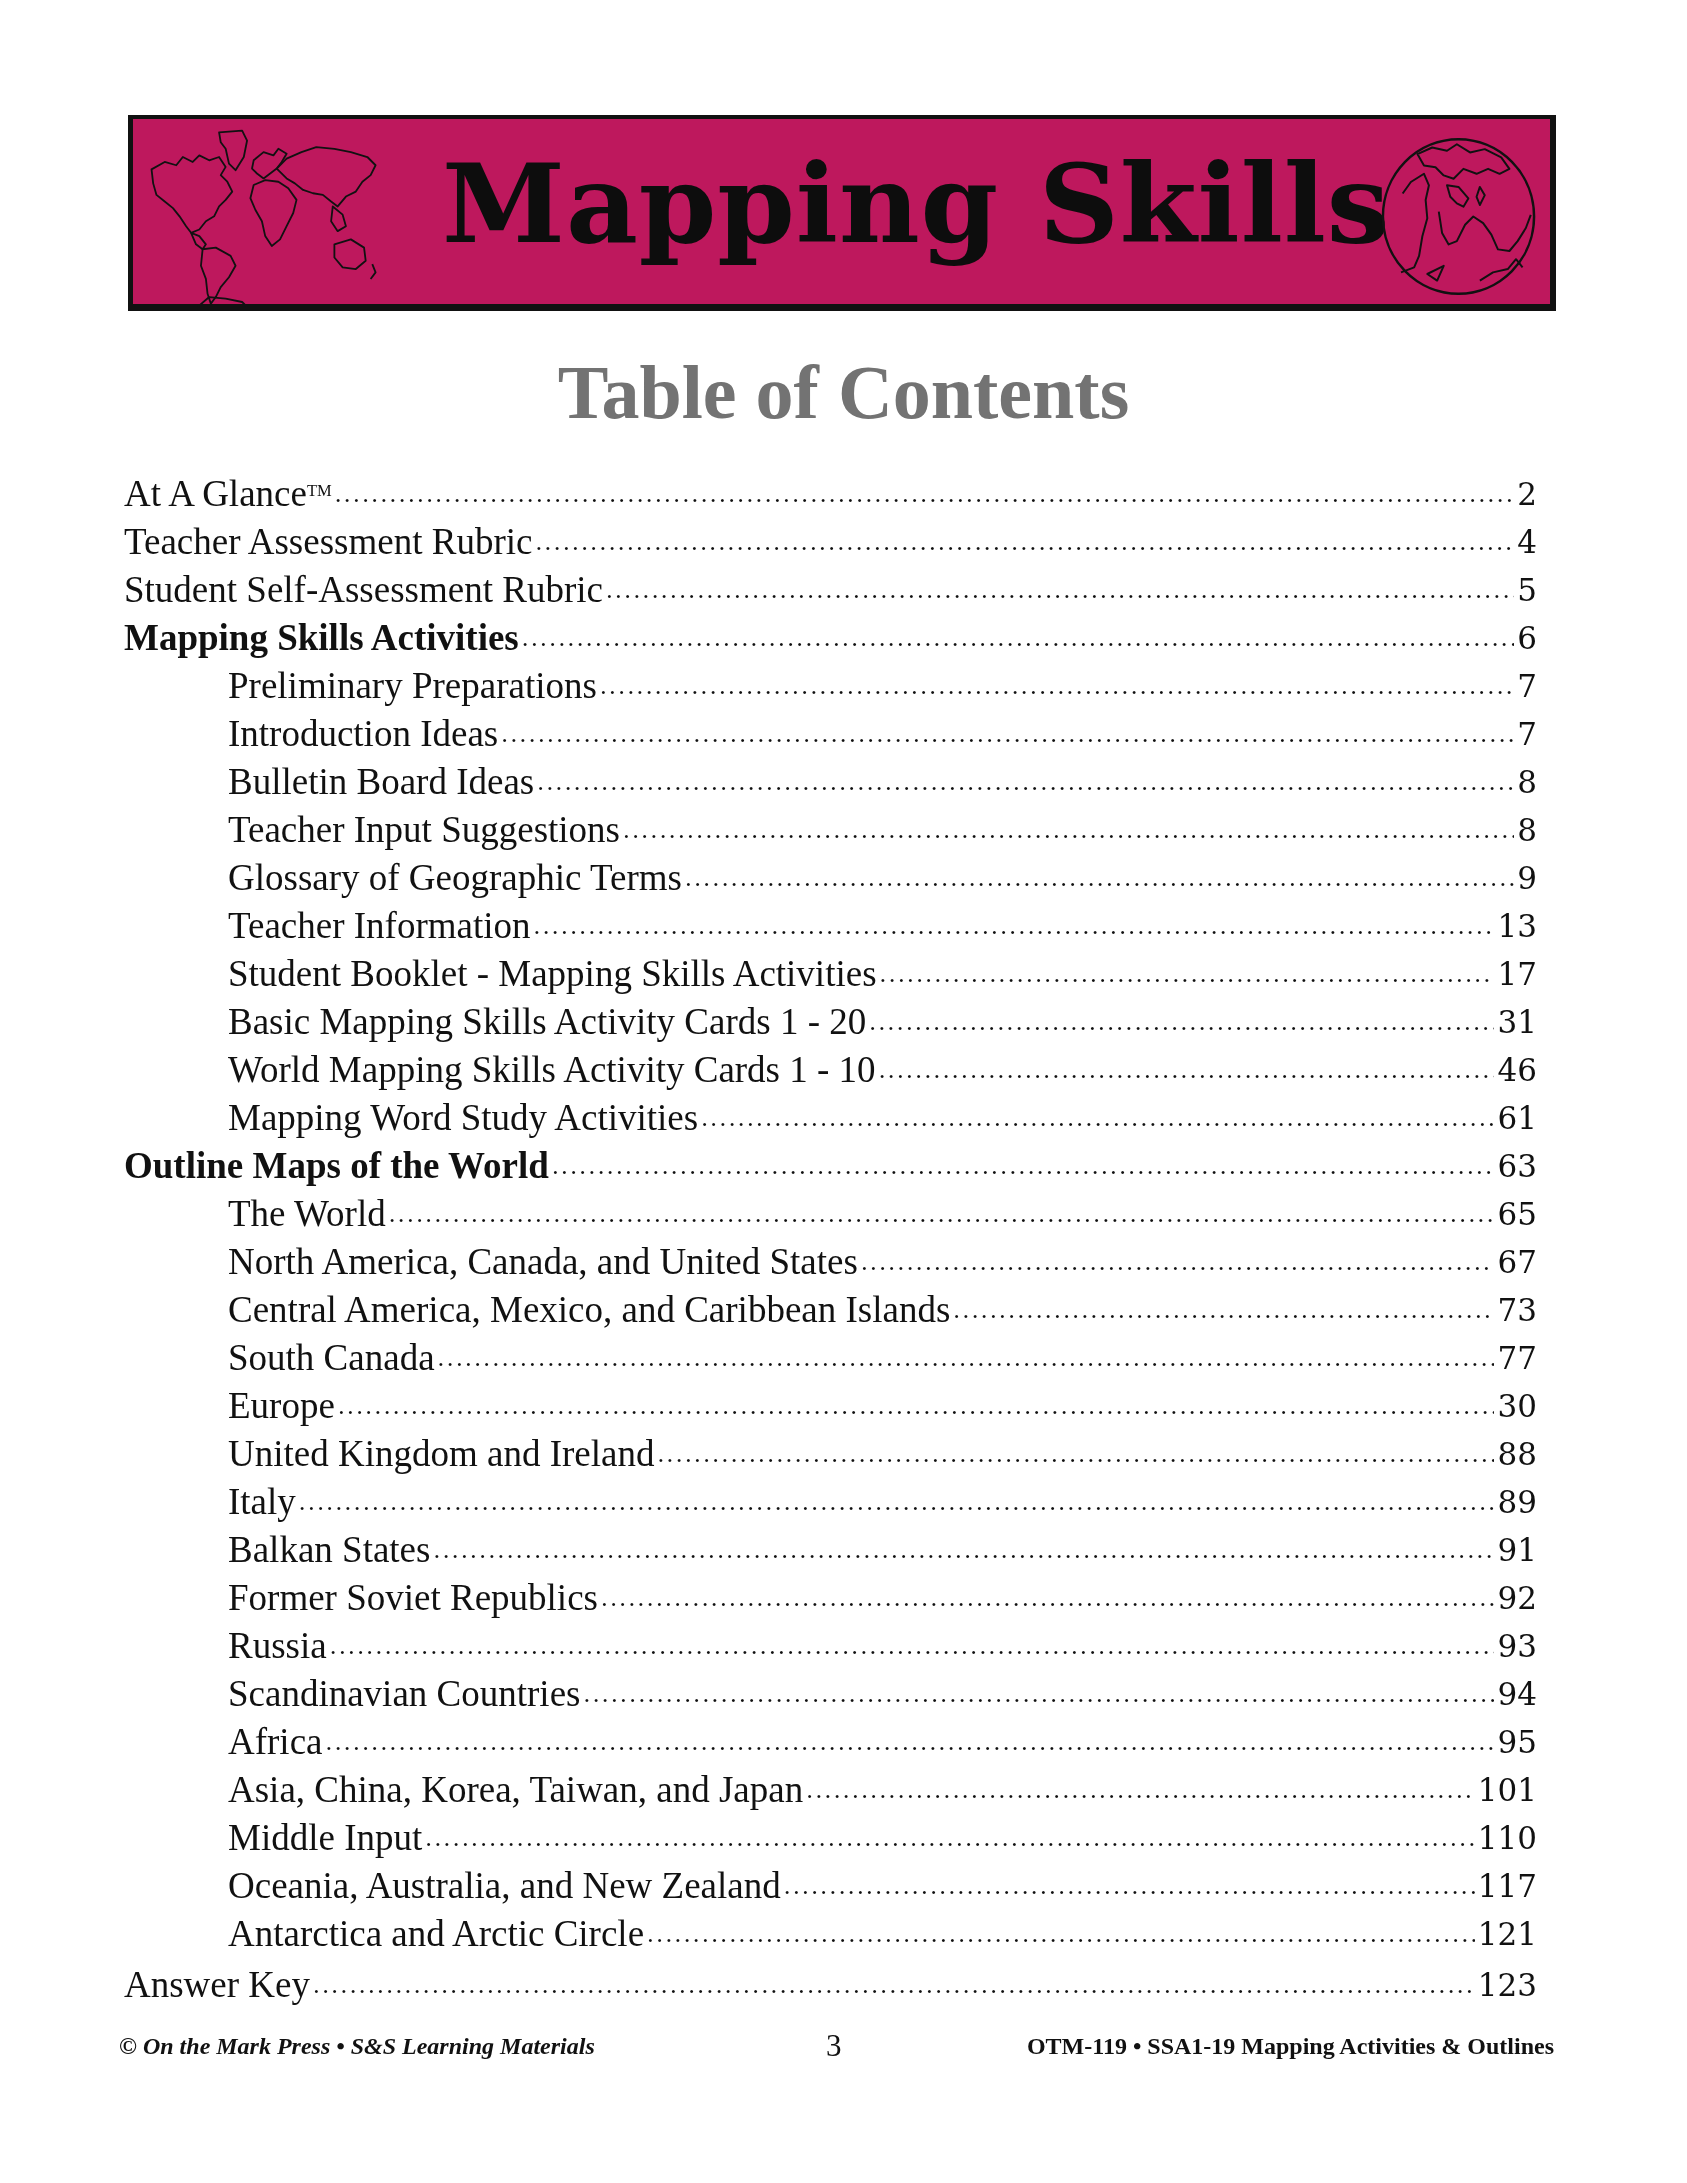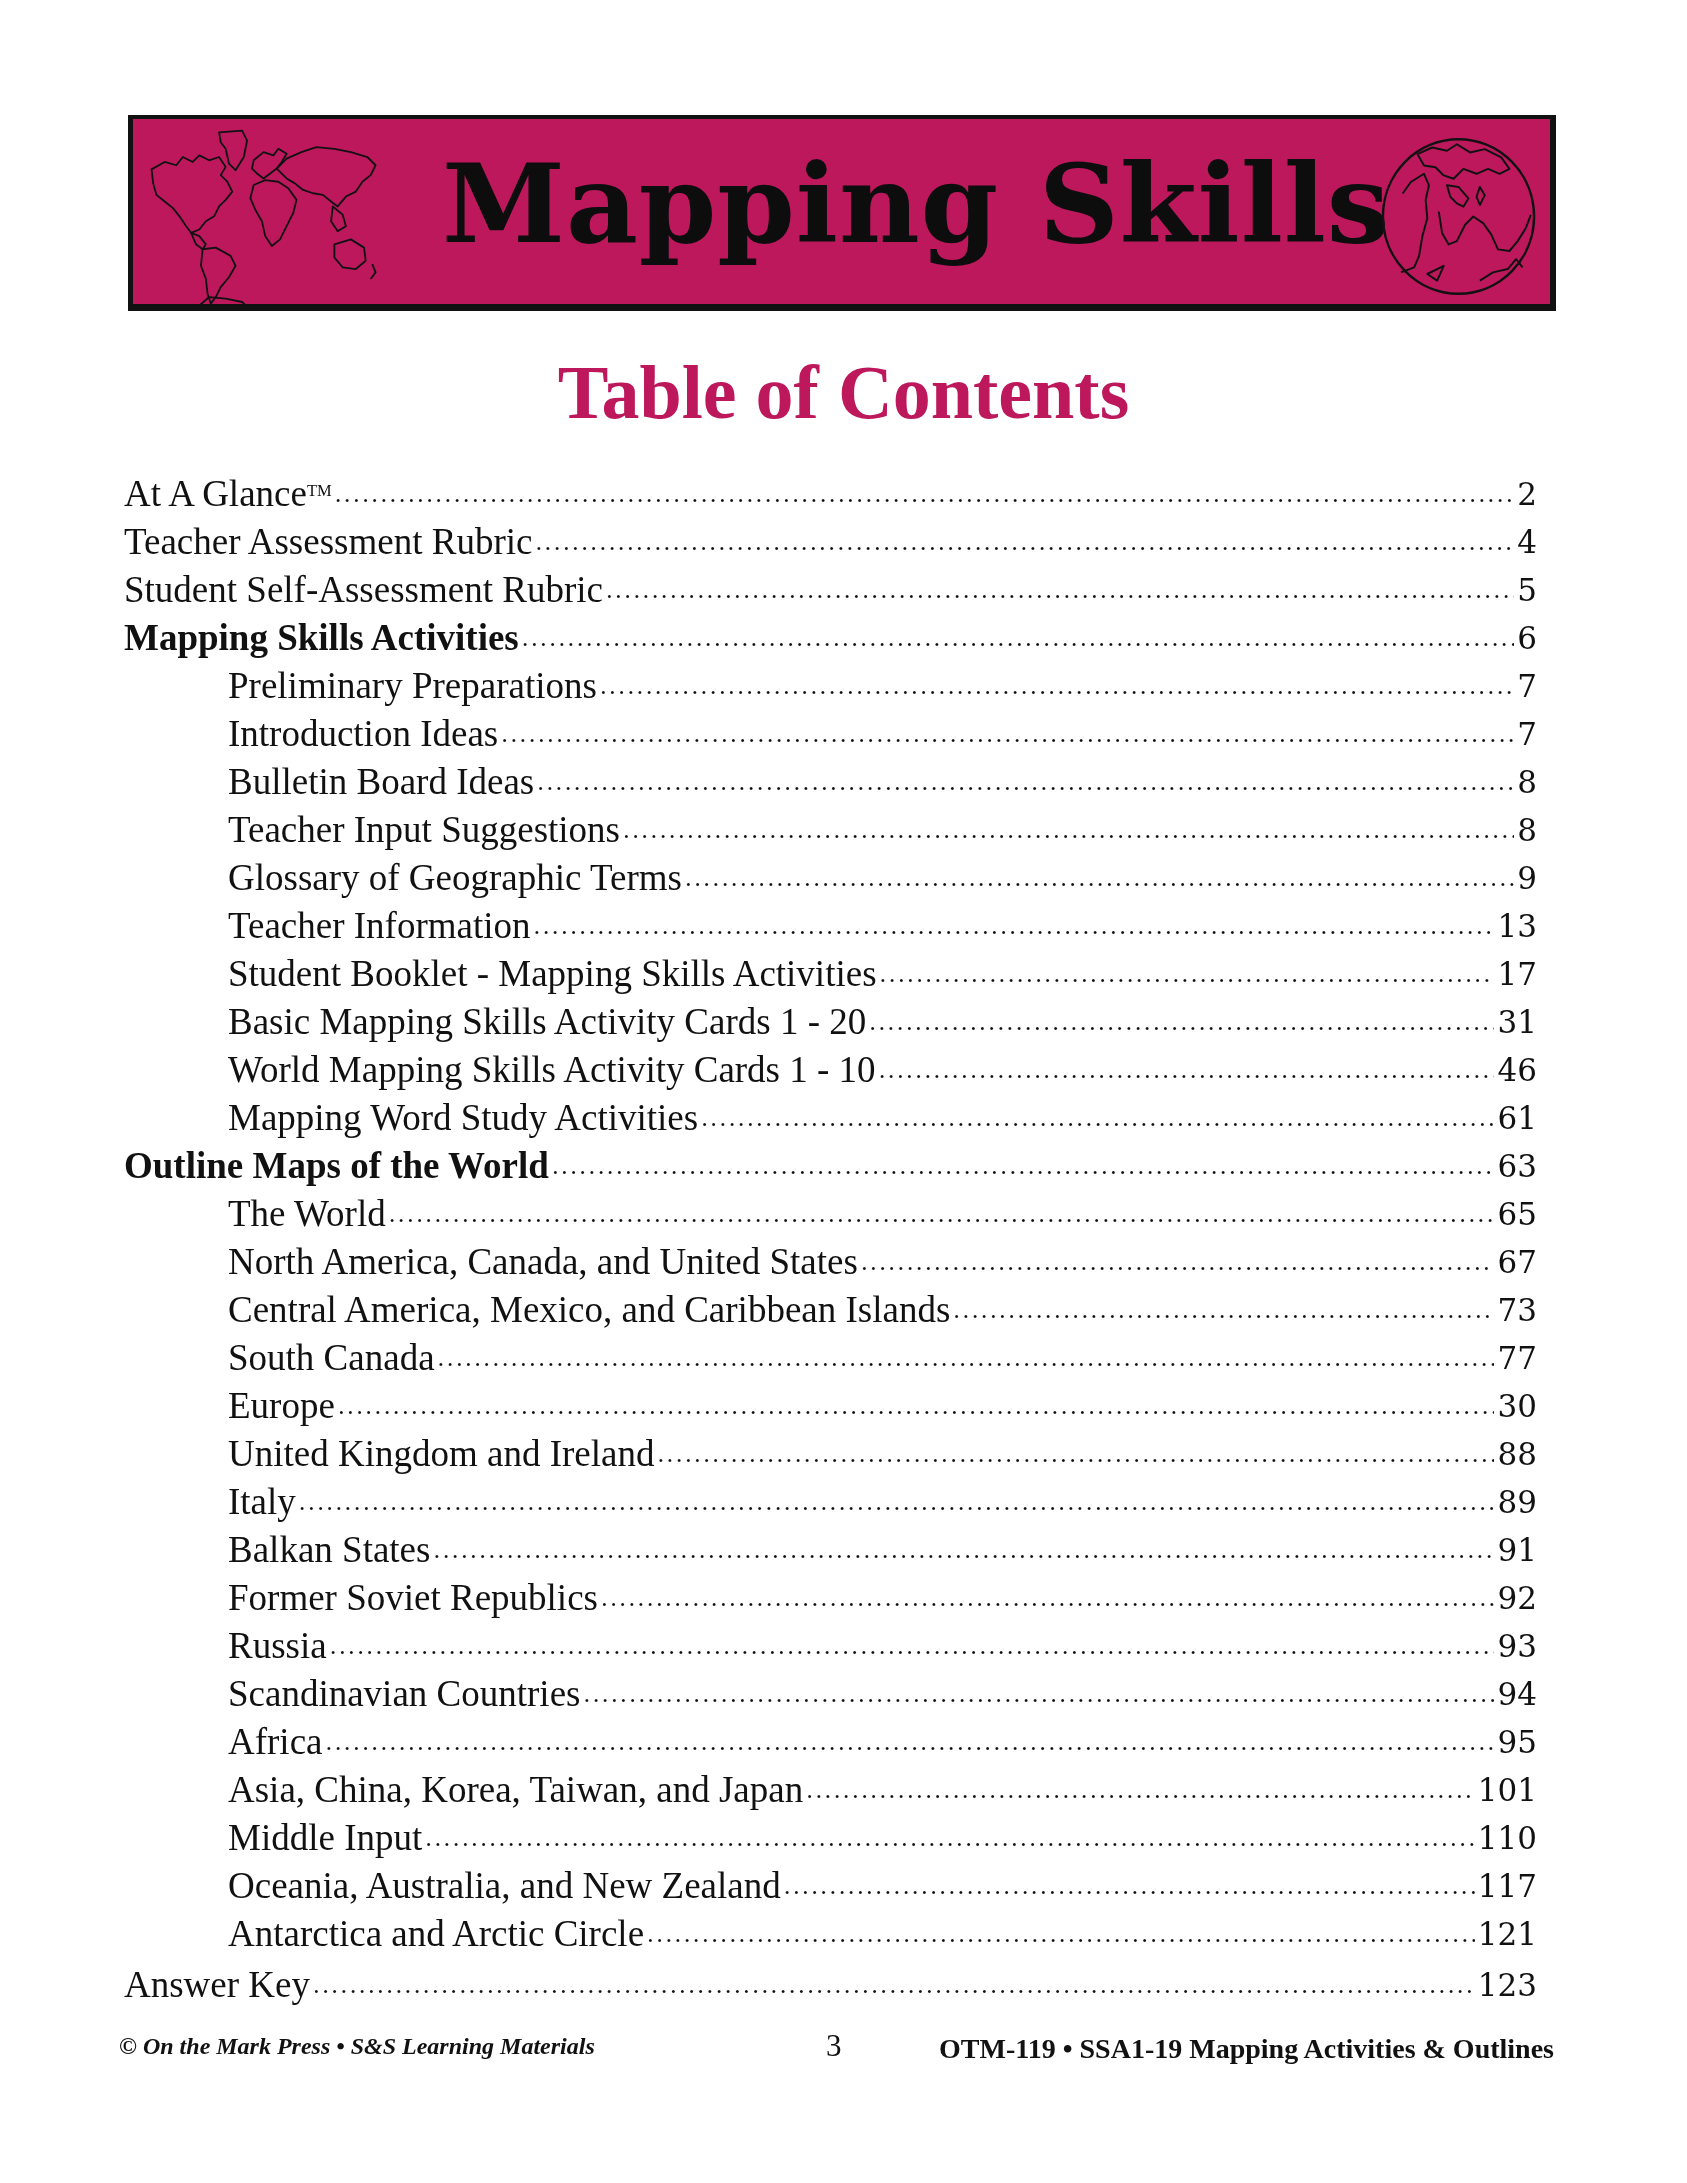--- a/index.html
+++ b/index.html
@@ -14,7 +14,7 @@
             font-size:109px; line-height:1; letter-spacing:0.8px; color:#0d0d0d; white-space:nowrap; transform:scaleX(1.02); transform-origin:left top; }
 
   .toc-title { position:absolute; left:0; width:1687px; top:354px; text-align:center; font-family:"Liberation Serif", serif; font-weight:bold;
-               font-size:76px; line-height:1; color:#be185d; }
+               font-size:76px; line-height:1; color:#737373; }
 
   
   .toc { position:absolute; left:124px; top:470px; width:1413px; margin:0; padding:0; list-style:none; }

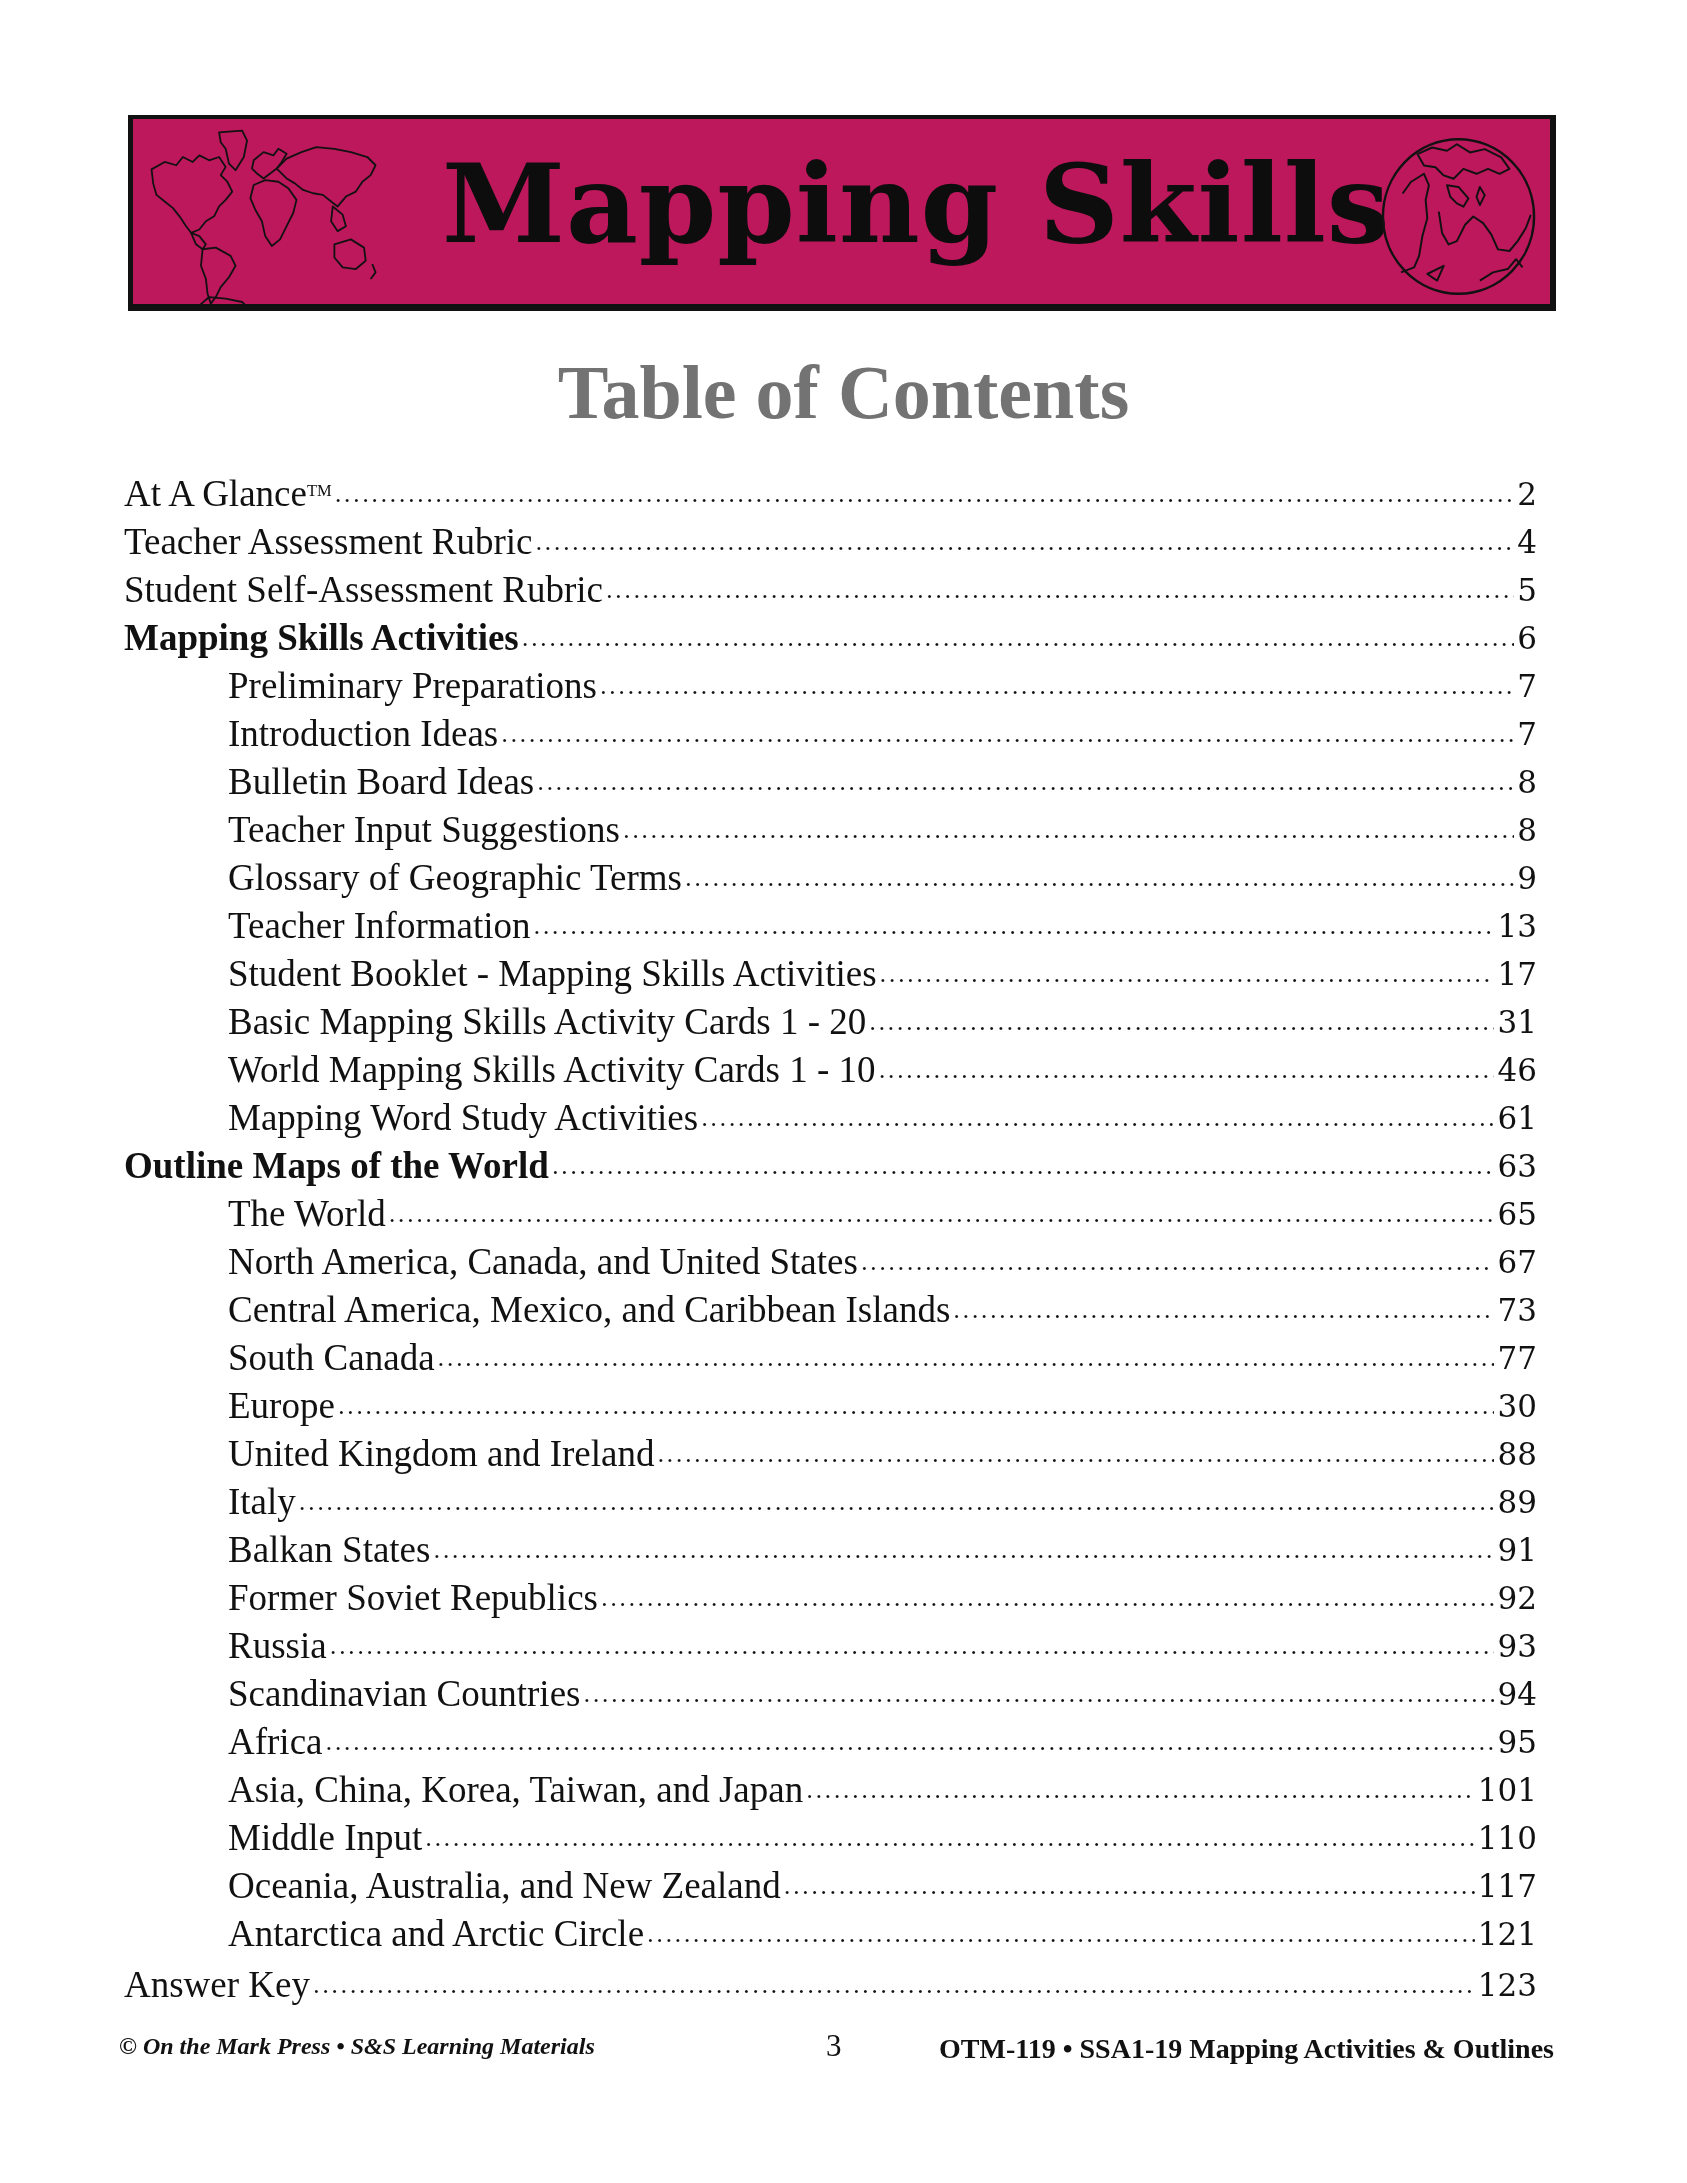--- a/index.html
+++ b/index.html
@@ -32,7 +32,7 @@
   .footer { position:absolute; top:2033px; left:0; width:1687px; height:33px; font-family:"Liberation Serif", serif; }
   .footer-left { position:absolute; left:119px; font-weight:bold; font-size:24px;font-style:italic; }
   .footer-page { position:absolute; left:826px; font-size:31px; top:-5px; }
-  .footer-right { position:absolute; right:133px; font-weight:bold; font-size:28px; }
+  .footer-right { position:absolute; right:133px; font-weight:bold; font-size:24px; }
 </style>
 </head>
 <body>

